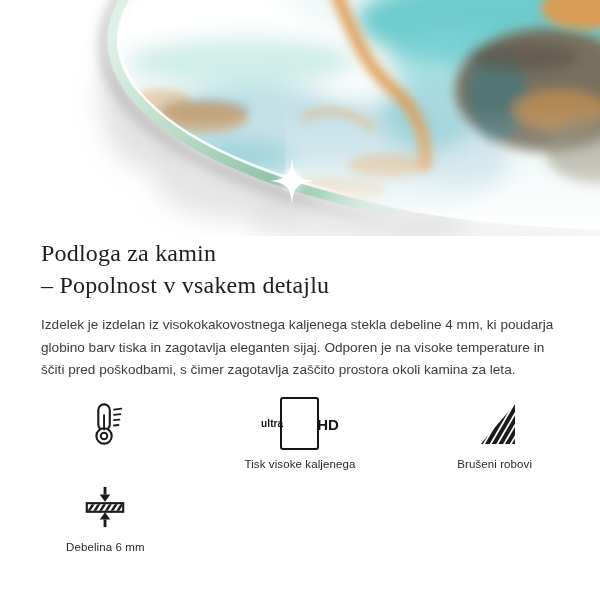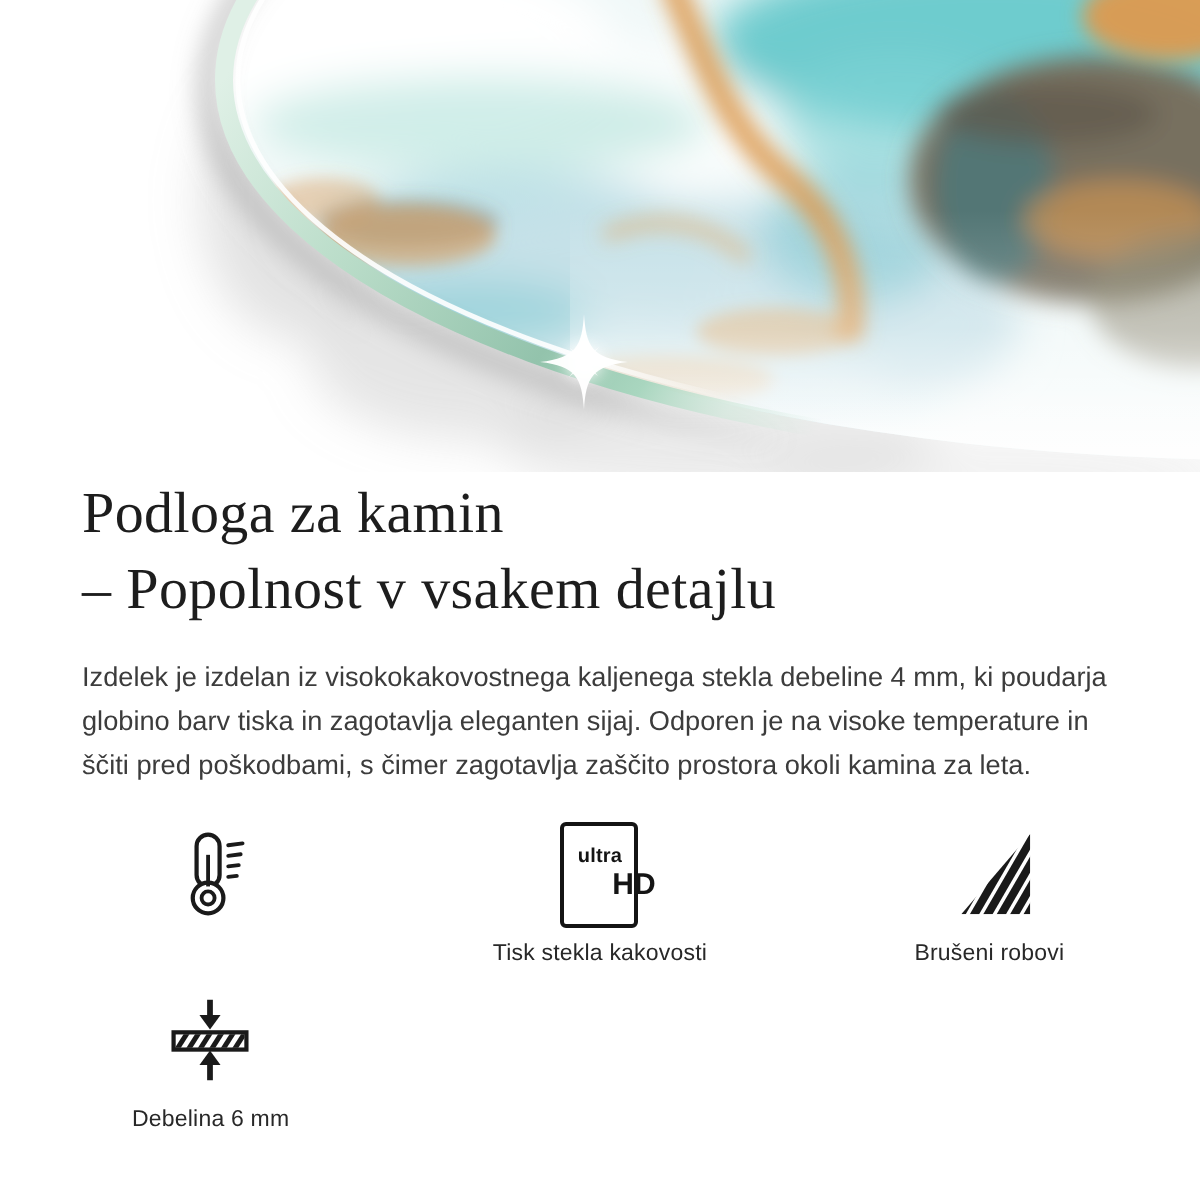--- a/index.html
+++ b/index.html
@@ -13,7 +13,7 @@
     margin: 2px 41px 0 41px;
     font-family: "Liberation Serif", "DejaVu Serif", serif;
     font-weight: 400;
-    font-size: 29px;
+    font-size: 24px;
     line-height: 1.32;
     color: #1d1d1d;
     letter-spacing: 0.2px;

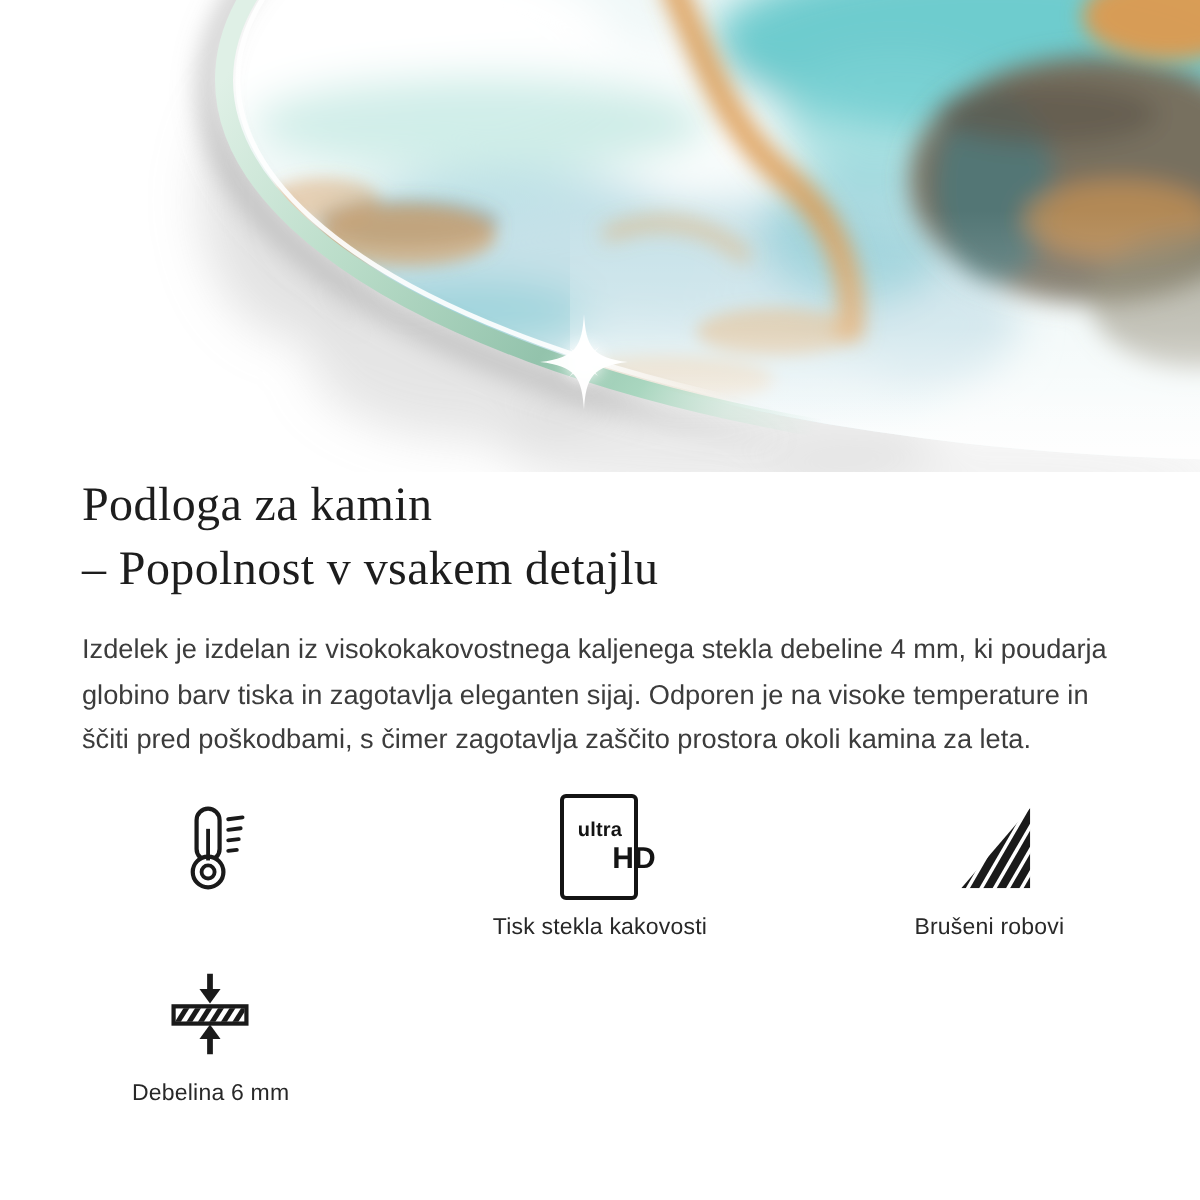--- a/index.html
+++ b/index.html
@@ -56,7 +56,6 @@
     border: 2.5px solid #141414;
     border-radius: 3px;
     display: flex;
-    flex-direction: column;
     align-items: center;
     justify-content: center;
     color: #141414;

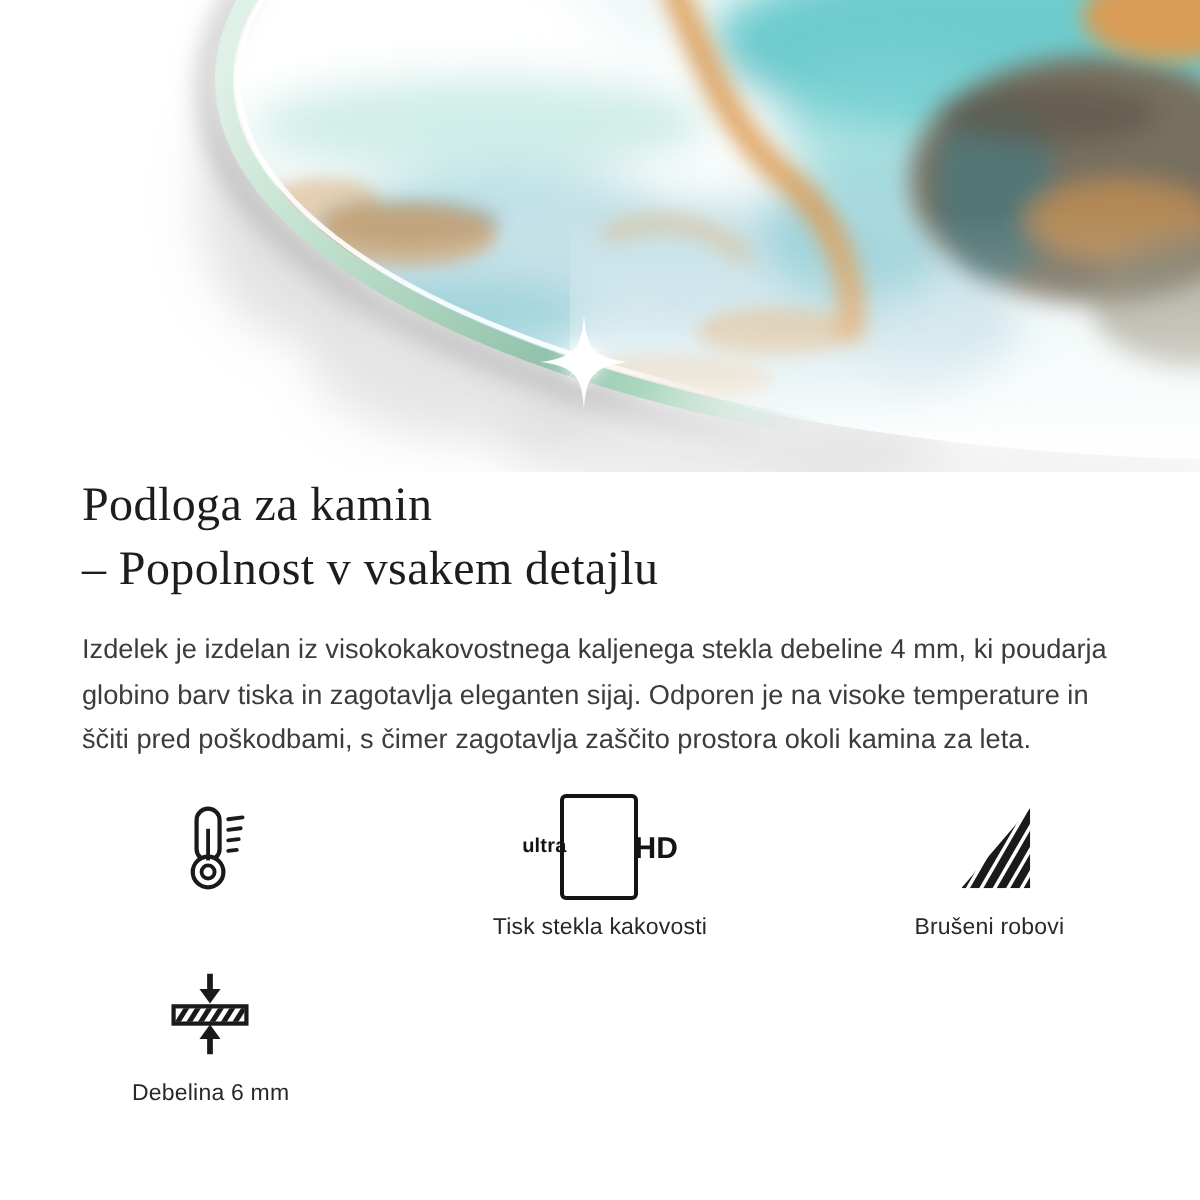--- a/index.html
+++ b/index.html
@@ -204,7 +204,7 @@
         <span class="hd-bottom">HD</span>
       </div>
     </div>
-    <div class="flabel">Tisk stekla kakovosti</div>
+    <div class="flabel">Tisk visoke kaljenega</div>
   </div>
 
 

